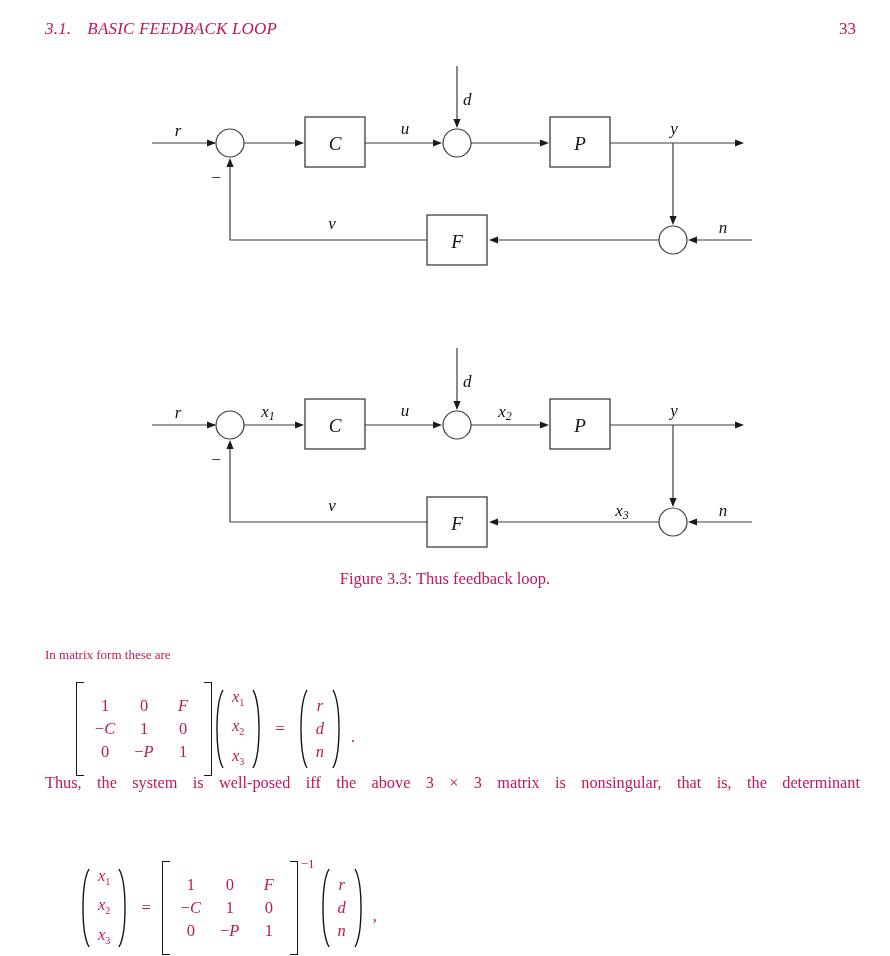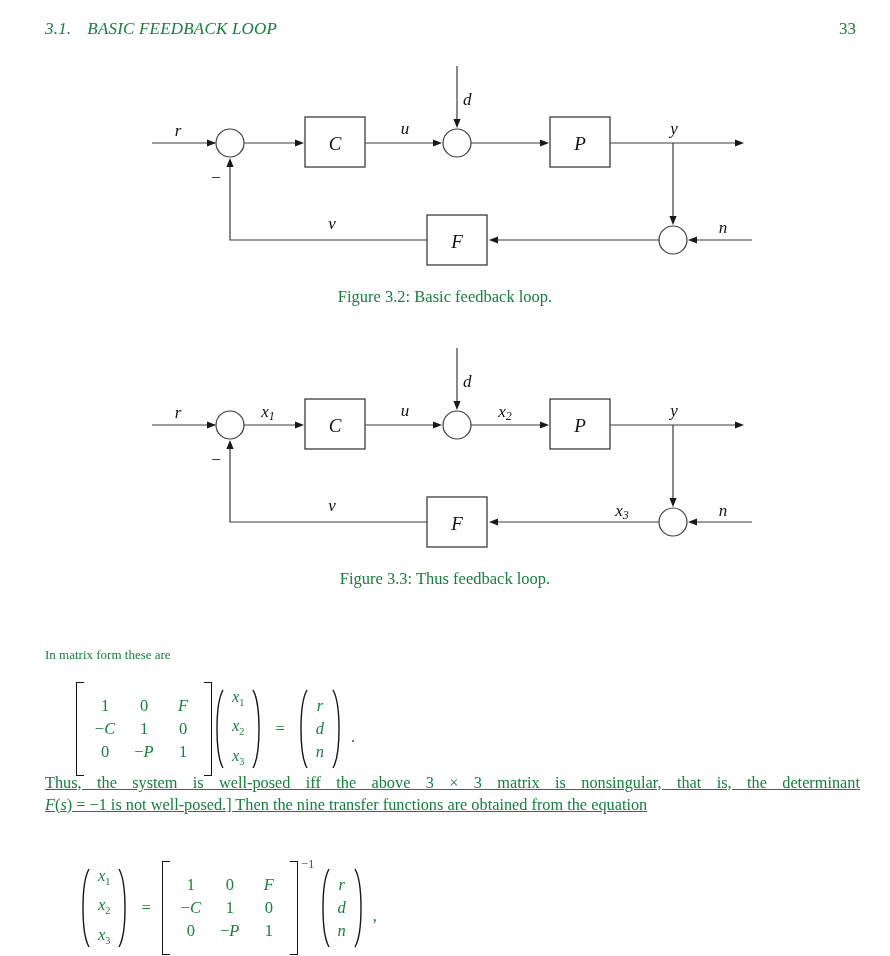--- a/index.html
+++ b/index.html
@@ -5,7 +5,7 @@
   html,body { margin:0; padding:0; background:#fff; }
   .page {
     position:relative; width:890px; height:956px; background:#ffffff;
-    font-family:"Liberation Serif","DejaVu Serif",serif; color:#15803d;
+    font-family:"Liberation Serif","DejaVu Serif",serif; color:#be185d;
     overflow:hidden;
   }
   

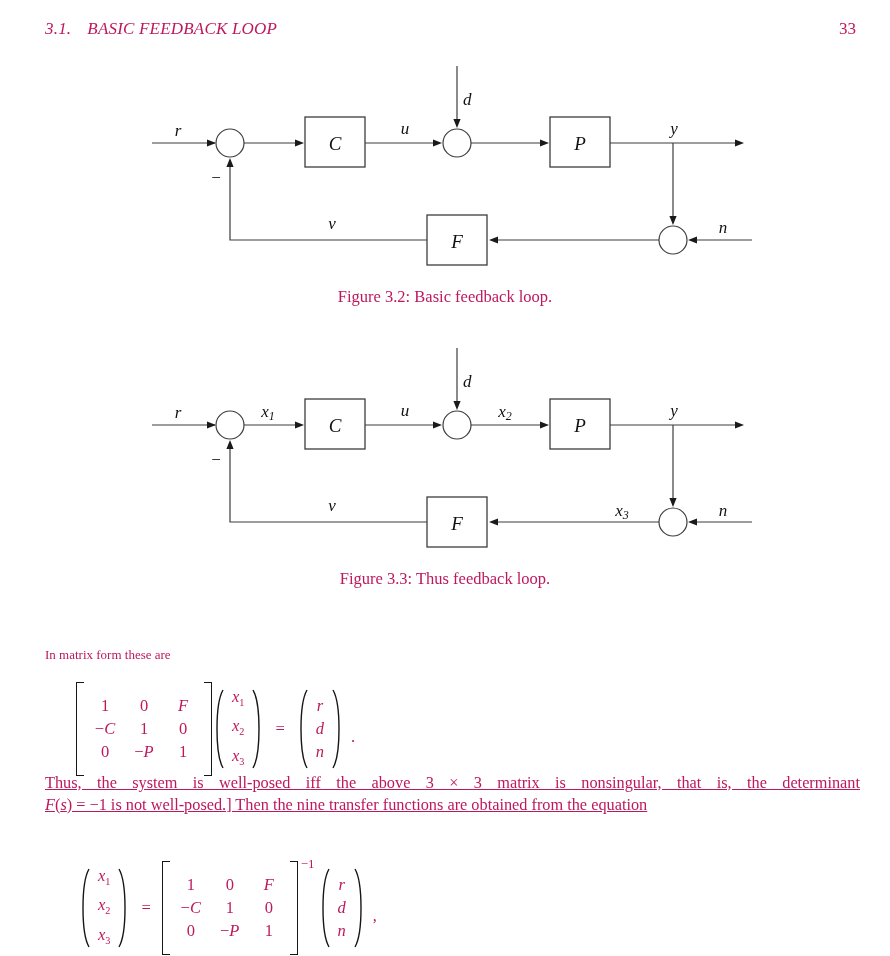--- a/index.html
+++ b/index.html
@@ -104,7 +104,6 @@
     <text class="slabel" x="332" y="229" text-anchor="middle">v</text>
     <text class="slabel" x="216" y="183" text-anchor="middle">−</text>
   </svg>
-  <div id="cap32" class="caption">Figure 3.2: Basic feedback loop.</div>
 
   <svg id="fig33svg" class="fig" viewBox="140 342 620 210">
     <g>

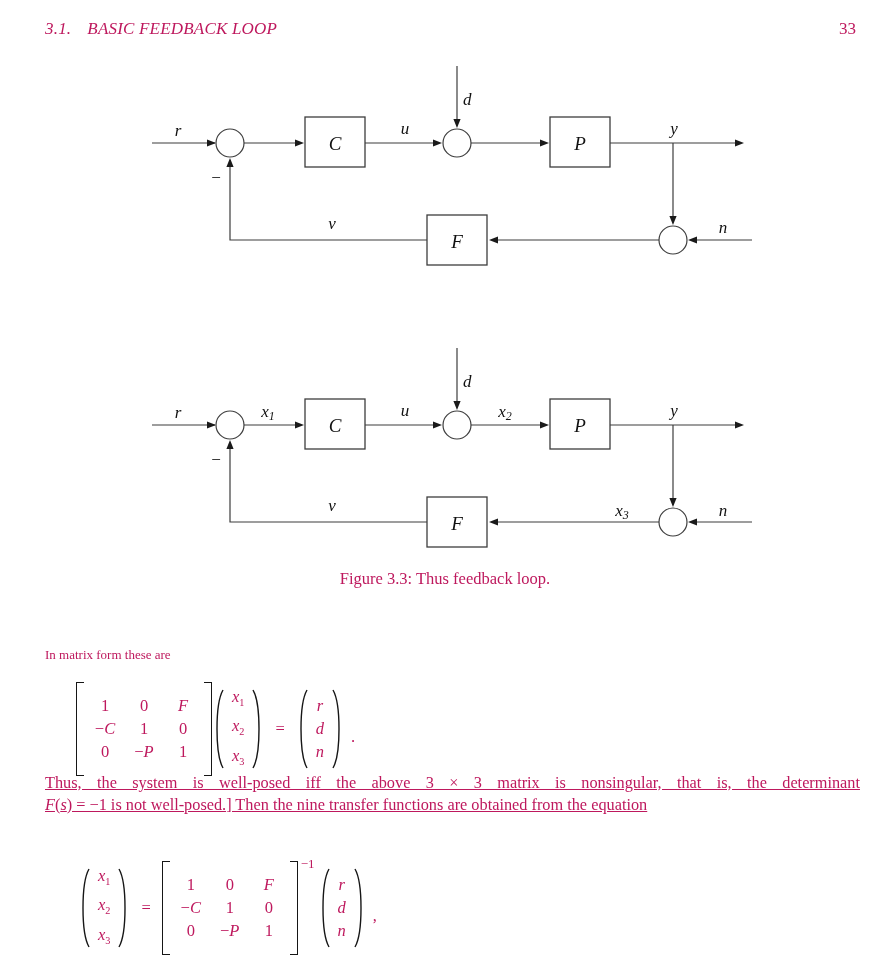--- a/index.html
+++ b/index.html
@@ -31,7 +31,7 @@
   
   .intro { position:absolute; left:45px; top:647px; font-size:13px; }
   .para  { position:absolute; left:45px; top:772px; width:815px; font-size:16.3px; line-height:21.5px; }
-  .para-line { text-align:justify;text-decoration:underline; }
+  .para-line { text-align:justify; }
   .para-line.j { text-align-last:justify; }
   .it { font-style:italic; }
   sub { font-size:0.62em; }

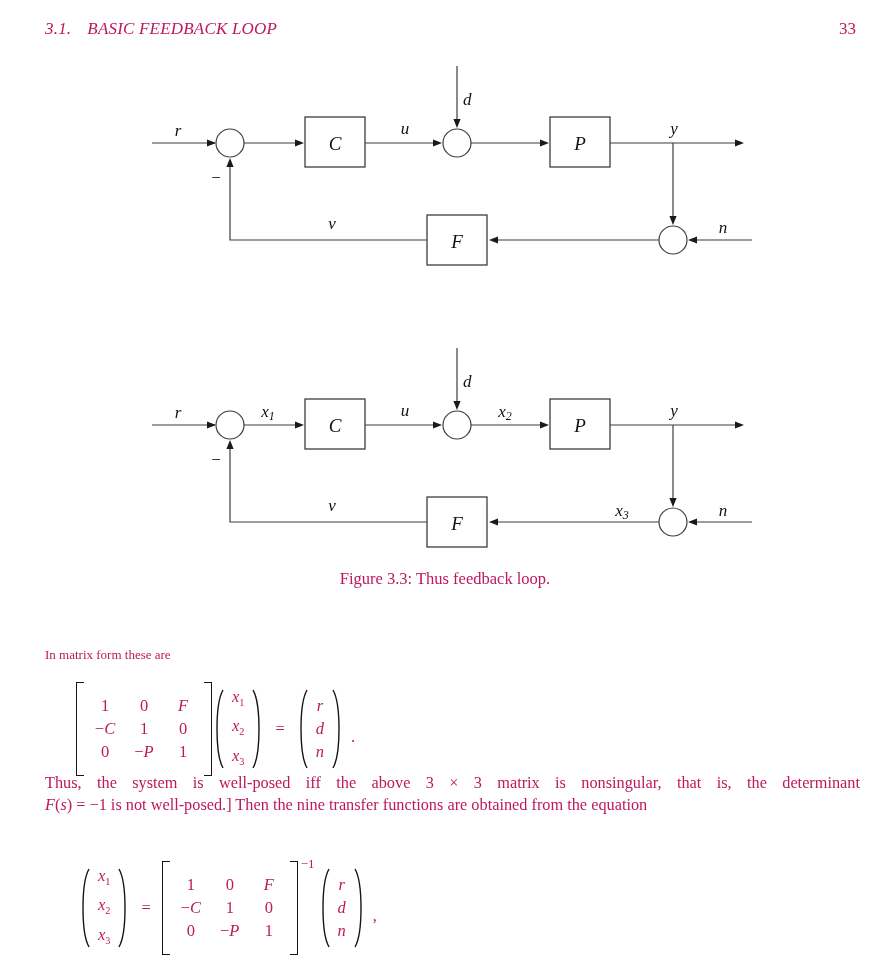--- a/index.html
+++ b/index.html
@@ -196,7 +196,6 @@
 
   <div class="para">
     <div class="para-line j"><span>Thus, the system is well-posed iff the above 3 × 3 matrix is nonsingular, that is, the determinant</span></div>
-    <div class="para-line"><span class="it">F</span><span>(</span><span class="it">s</span><span>) = −1 is not well-posed.] Then the nine transfer functions are obtained from the equation</span></div>
   </div>
 
   <div id="eq2" class="equation">

